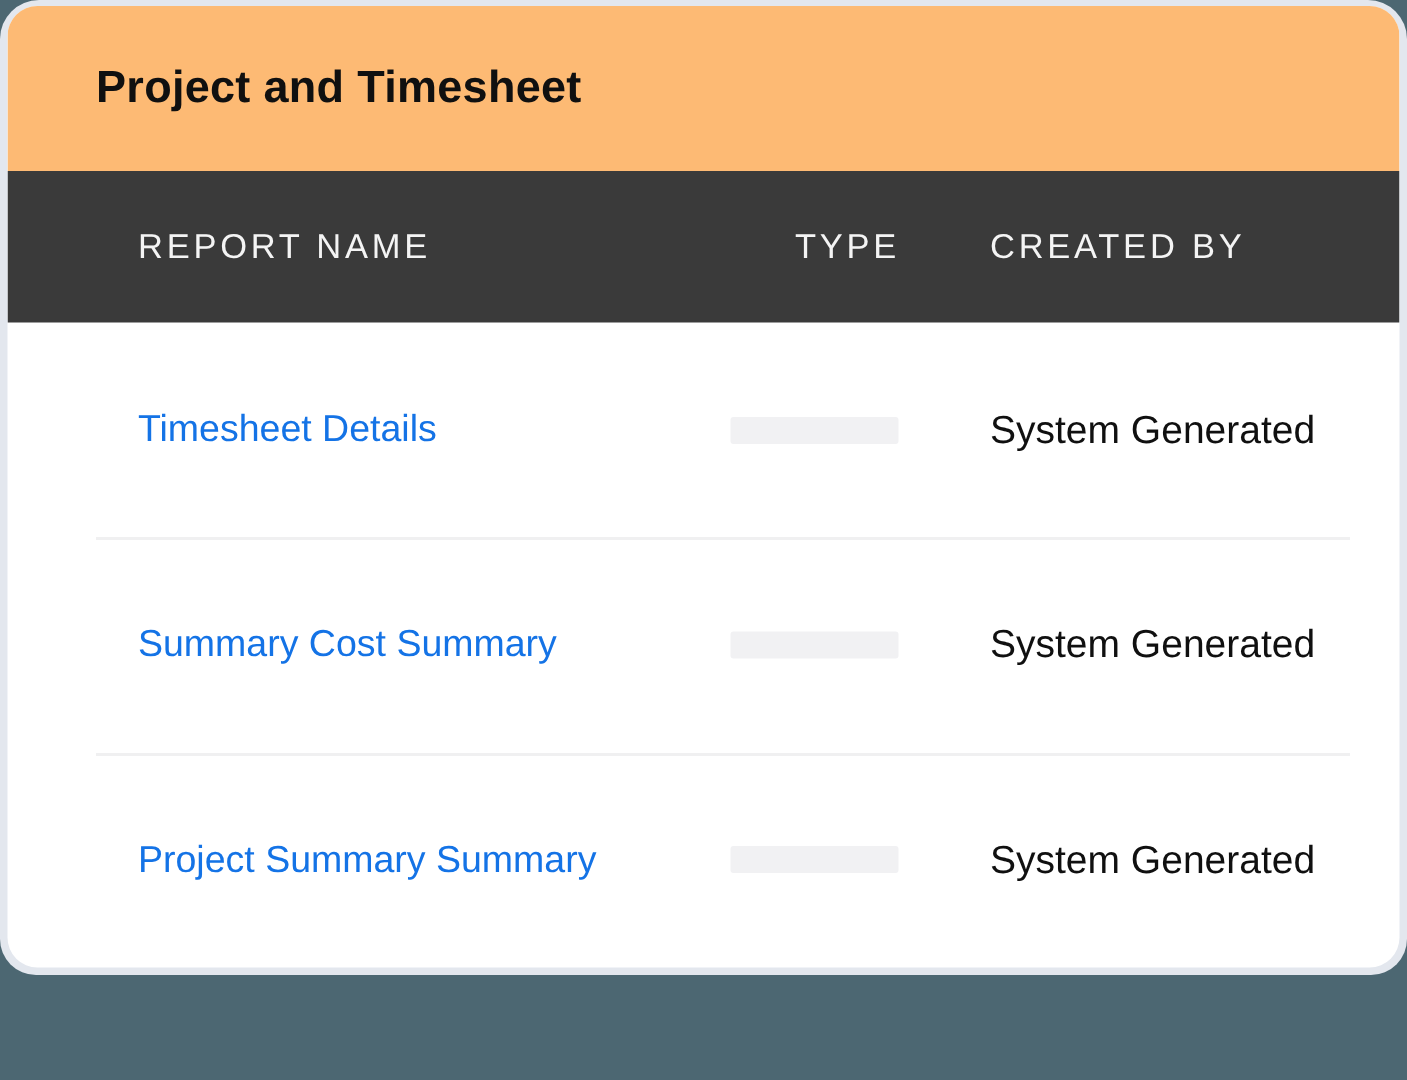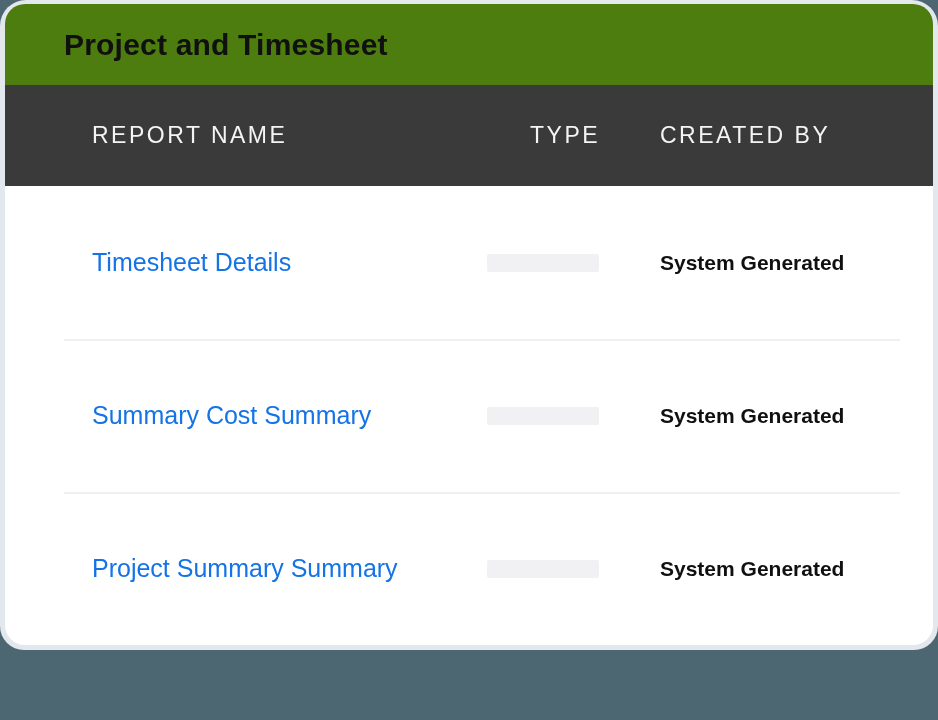--- a/index.html
+++ b/index.html
@@ -31,11 +31,11 @@
     flex-direction: column;
   }
   .title-section {
-    height: 81px;
+    height: 110px;
     display: flex;
     align-items: center;
     padding-left: 59px;
-    background: #4d7c0f;
+    background: #fdba74;
   }
   .page-title {
     font-size: 30px;

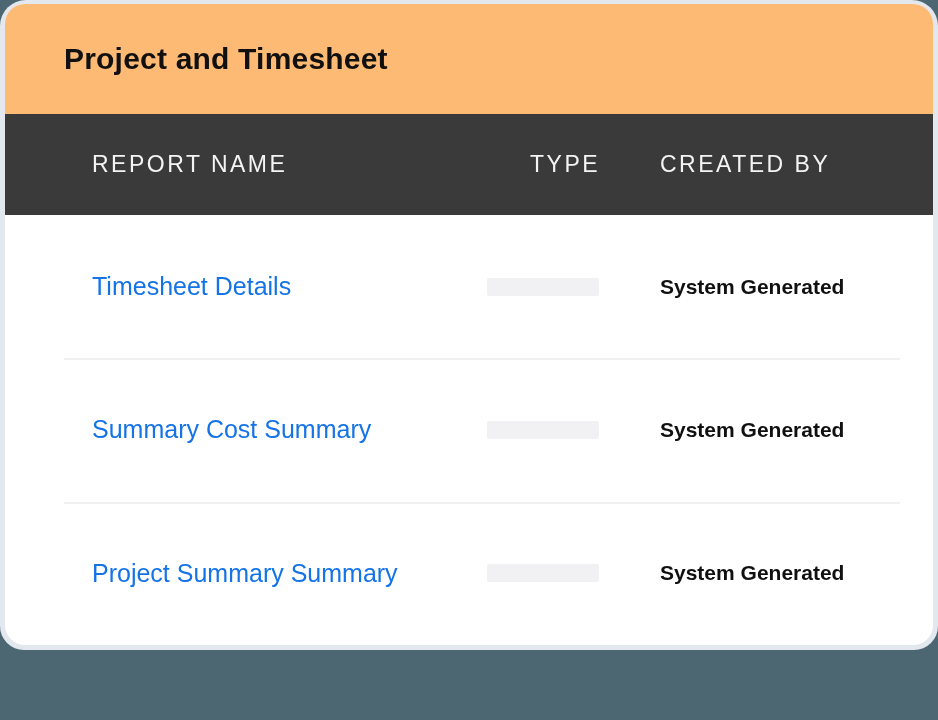--- a/index.html
+++ b/index.html
@@ -95,8 +95,8 @@
     background: var(--placeholder-bar, #f1f1f3);
   }
   .created-by {
-    font-size: 21px;
-    font-weight: 700;
+    font-size: 26px;
+    font-weight: 400;
     color: #101010;
     white-space: nowrap;
   }

